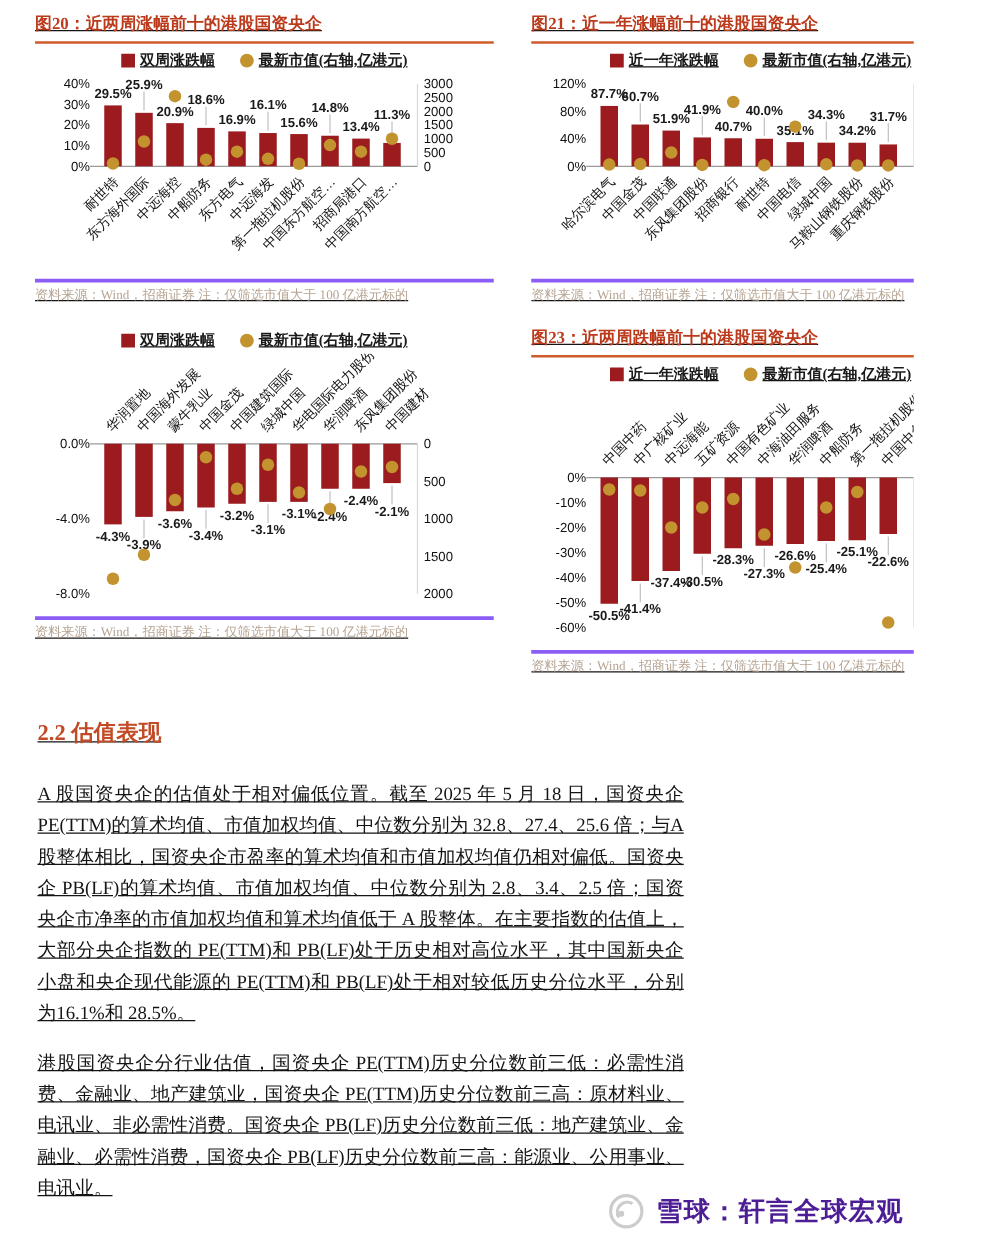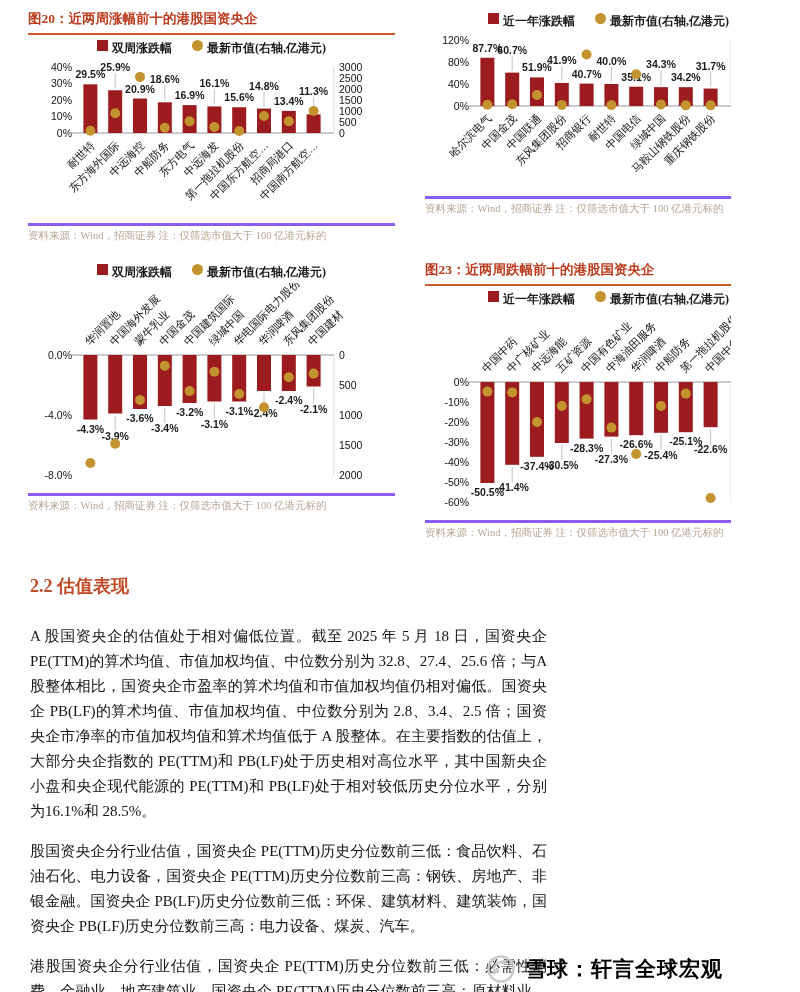--- a/index.html
+++ b/index.html
@@ -10,6 +10,7 @@
     overflow:hidden;
     font-family:"Liberation Sans", sans-serif;
     color:#141414;
+    text-decoration:underline;
   }
   .charts-grid{
     display:grid;

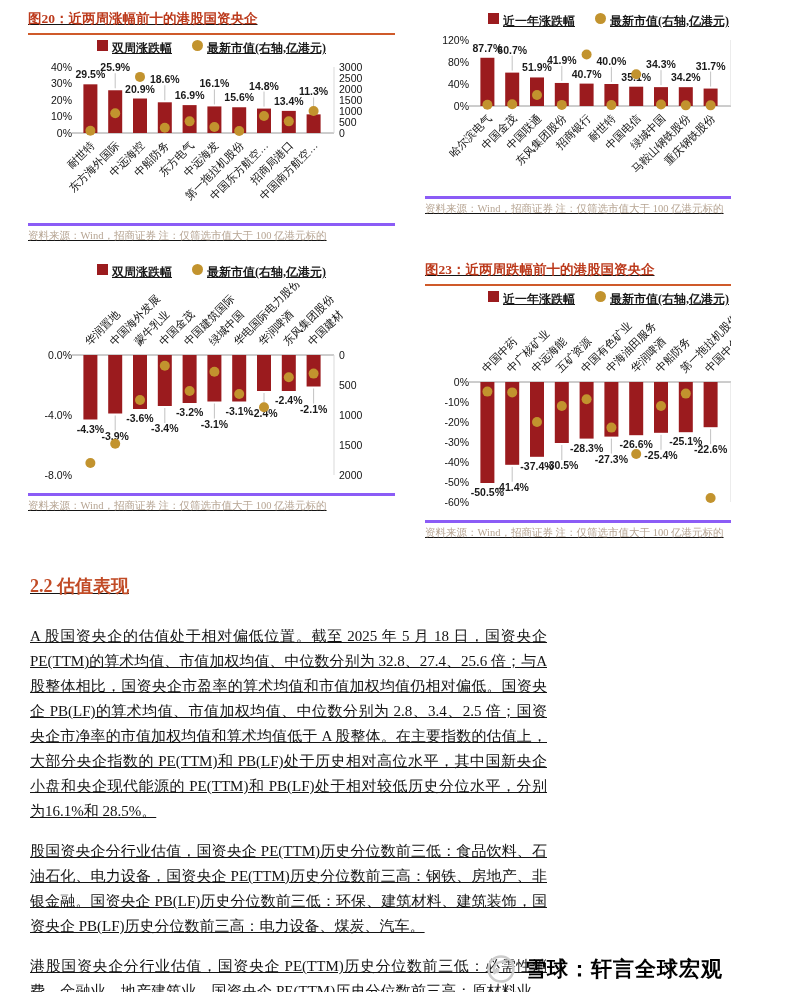--- a/index.html
+++ b/index.html
@@ -174,6 +174,7 @@
     </section>
 
     <section class="chart-panel">
+      <h3 class="chart-title">图21：近一年涨幅前十的港股国资央企</h3>
       <div class="chart-legend">
         <span class="legend-item">
           <span class="legend-swatch sw-bar"></span>

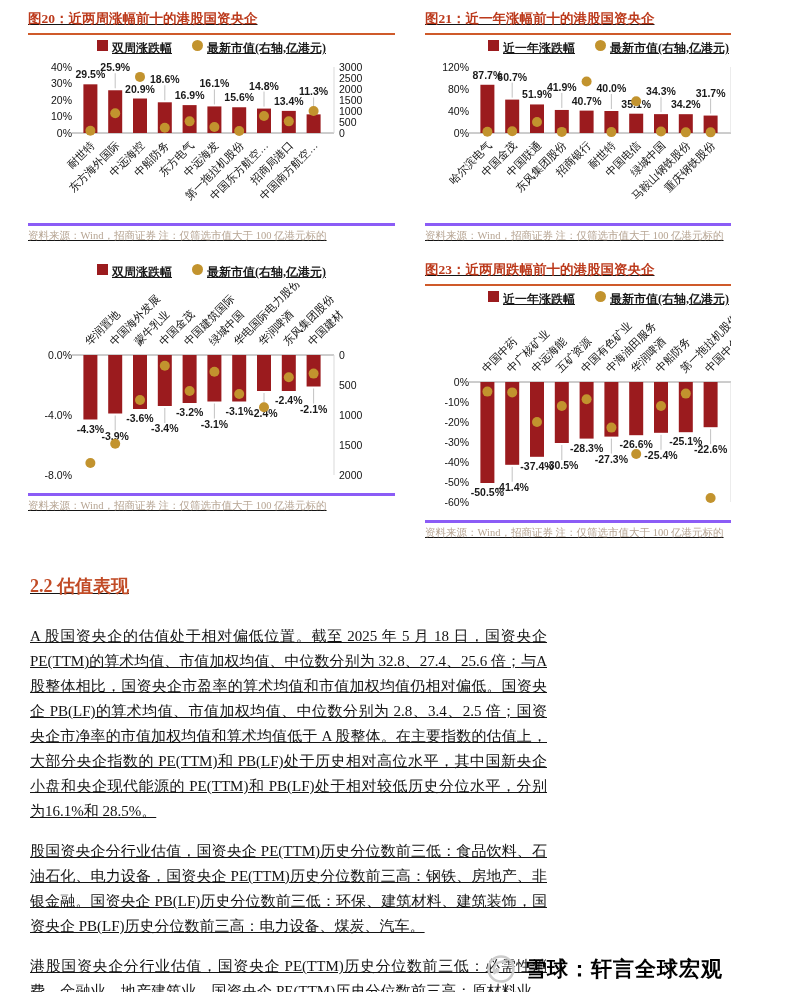--- a/index.html
+++ b/index.html
@@ -42,7 +42,7 @@
     color:#1a1a1a;
     font-family:"Liberation Serif", serif;
   }
-  .legend-item{display:flex;align-items:flex-start;gap:4px;}
+  .legend-item{display:flex;align-items:center;gap:4px;}
   .legend-swatch{display:inline-block;width:11px;height:11px;}
   .legend-swatch.sw-bar{background:#9b1b1e;}
   .legend-swatch.sw-dot{background:#c2932e;border-radius:50%;}

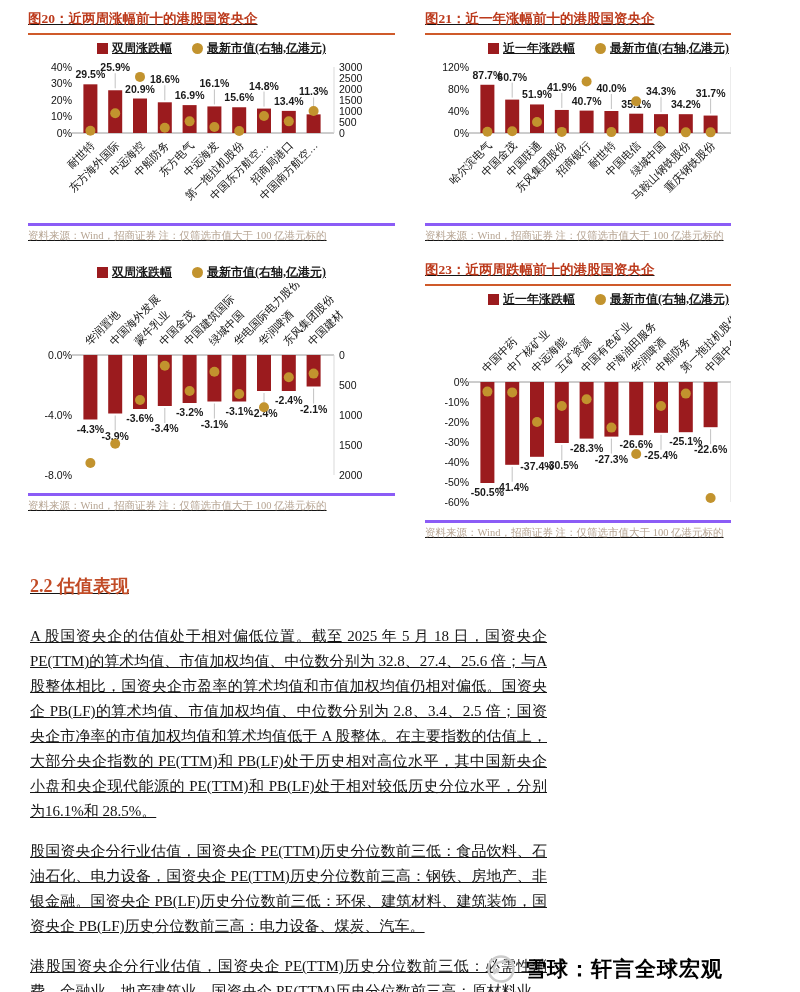--- a/index.html
+++ b/index.html
@@ -401,7 +401,6 @@
   <section class="text-section">
     <h2 class="section-heading">2.2 估值表现</h2>
     <p>A 股国资央企的估值处于相对偏低位置。截至 2025 年 5 月 18 日，国资央企PE(TTM)的算术均值、市值加权均值、中位数分别为 32.8、27.4、25.6 倍；与A 股整体相比，国资央企市盈率的算术均值和市值加权均值仍相对偏低。国资央企 PB(LF)的算术均值、市值加权均值、中位数分别为 2.8、3.4、2.5 倍；国资央企市净率的市值加权均值和算术均值低于 A 股整体。在主要指数的估值上，大部分央企指数的 PE(TTM)和 PB(LF)处于历史相对高位水平，其中国新央企小盘和央企现代能源的 PE(TTM)和 PB(LF)处于相对较低历史分位水平，分别为16.1%和 28.5%。</p>
-    <p>股国资央企分行业估值，国资央企 PE(TTM)历史分位数前三低：食品饮料、石油石化、电力设备，国资央企 PE(TTM)历史分位数前三高：钢铁、房地产、非银金融。国资央企 PB(LF)历史分位数前三低：环保、建筑材料、建筑装饰，国资央企 PB(LF)历史分位数前三高：电力设备、煤炭、汽车。</p>
     <p>港股国资央企分行业估值，国资央企 PE(TTM)历史分位数前三低：必需性消费、金融业、地产建筑业，国资央企 PE(TTM)历史分位数前三高：原材料业、电讯业、非必需性消费。国资央企 PB(LF)历史分位数前三低：地产建筑业、金融业、必需性消费，国资央企 PB(LF)历史分位数前三高：能源业、公用事业、电讯业。</p>
   </section>
 

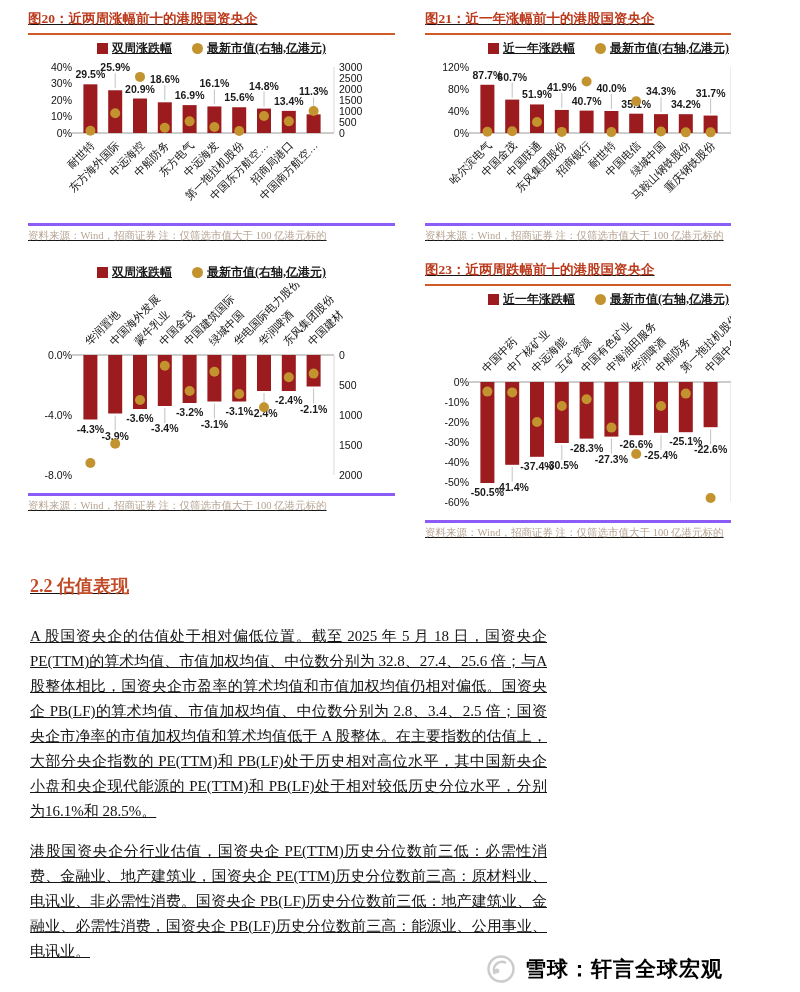--- a/index.html
+++ b/index.html
@@ -82,7 +82,7 @@
     display:flex;
     align-items:center;
     gap:9px;
-    color:#000000;
+    color:#4c1d95;
     font-size:21px;
     font-weight:700;
     font-family:"Liberation Serif", serif;

